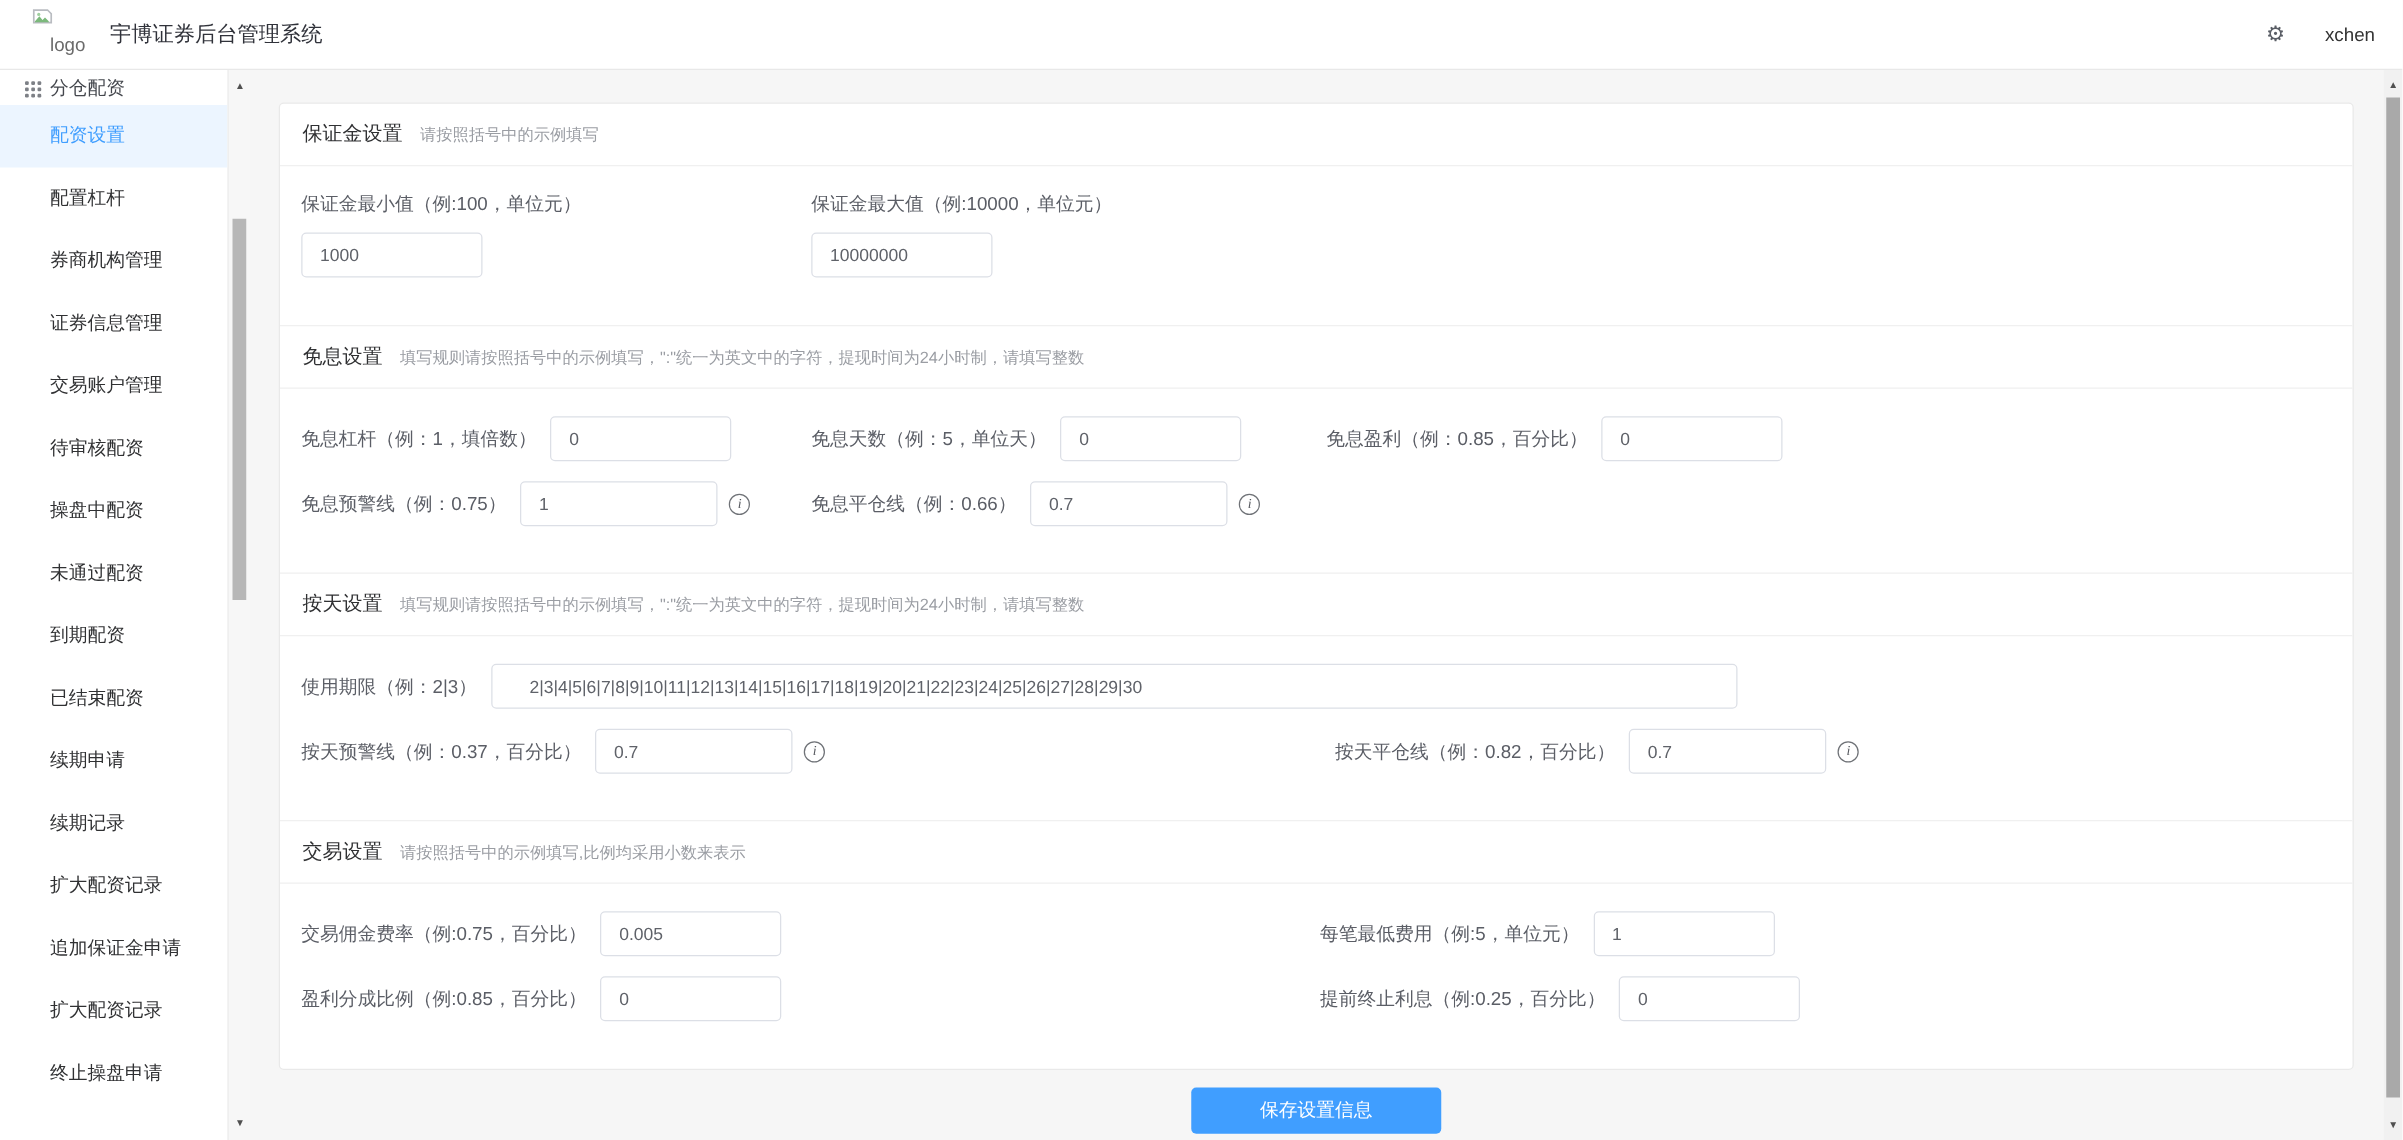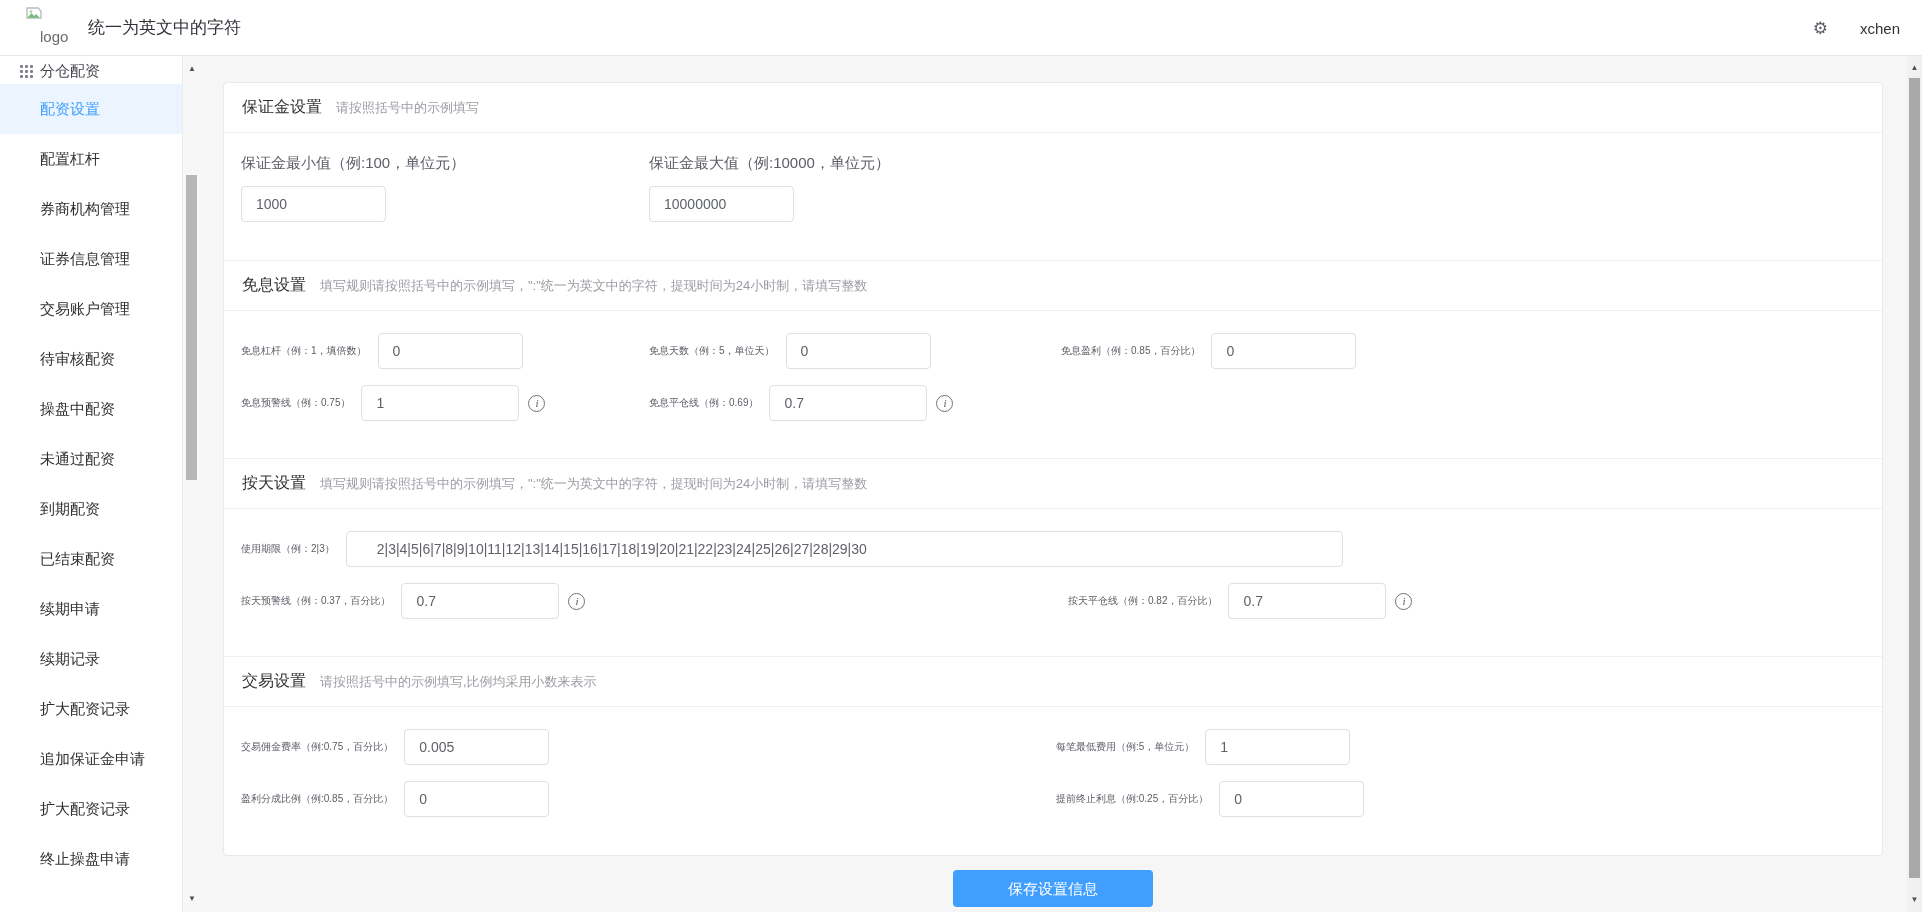--- a/index.html
+++ b/index.html
@@ -99,7 +99,7 @@
       </svg>
       <span class="logo-alt">logo</span>
     </div>
-    <div class="app-title">统一为英文中的字符</div>
+    <div class="app-title">宇博证券后台管理系统</div>
     <div class="header-right">
       <span class="gear">⚙</span>
       <span class="username">xchen</span>

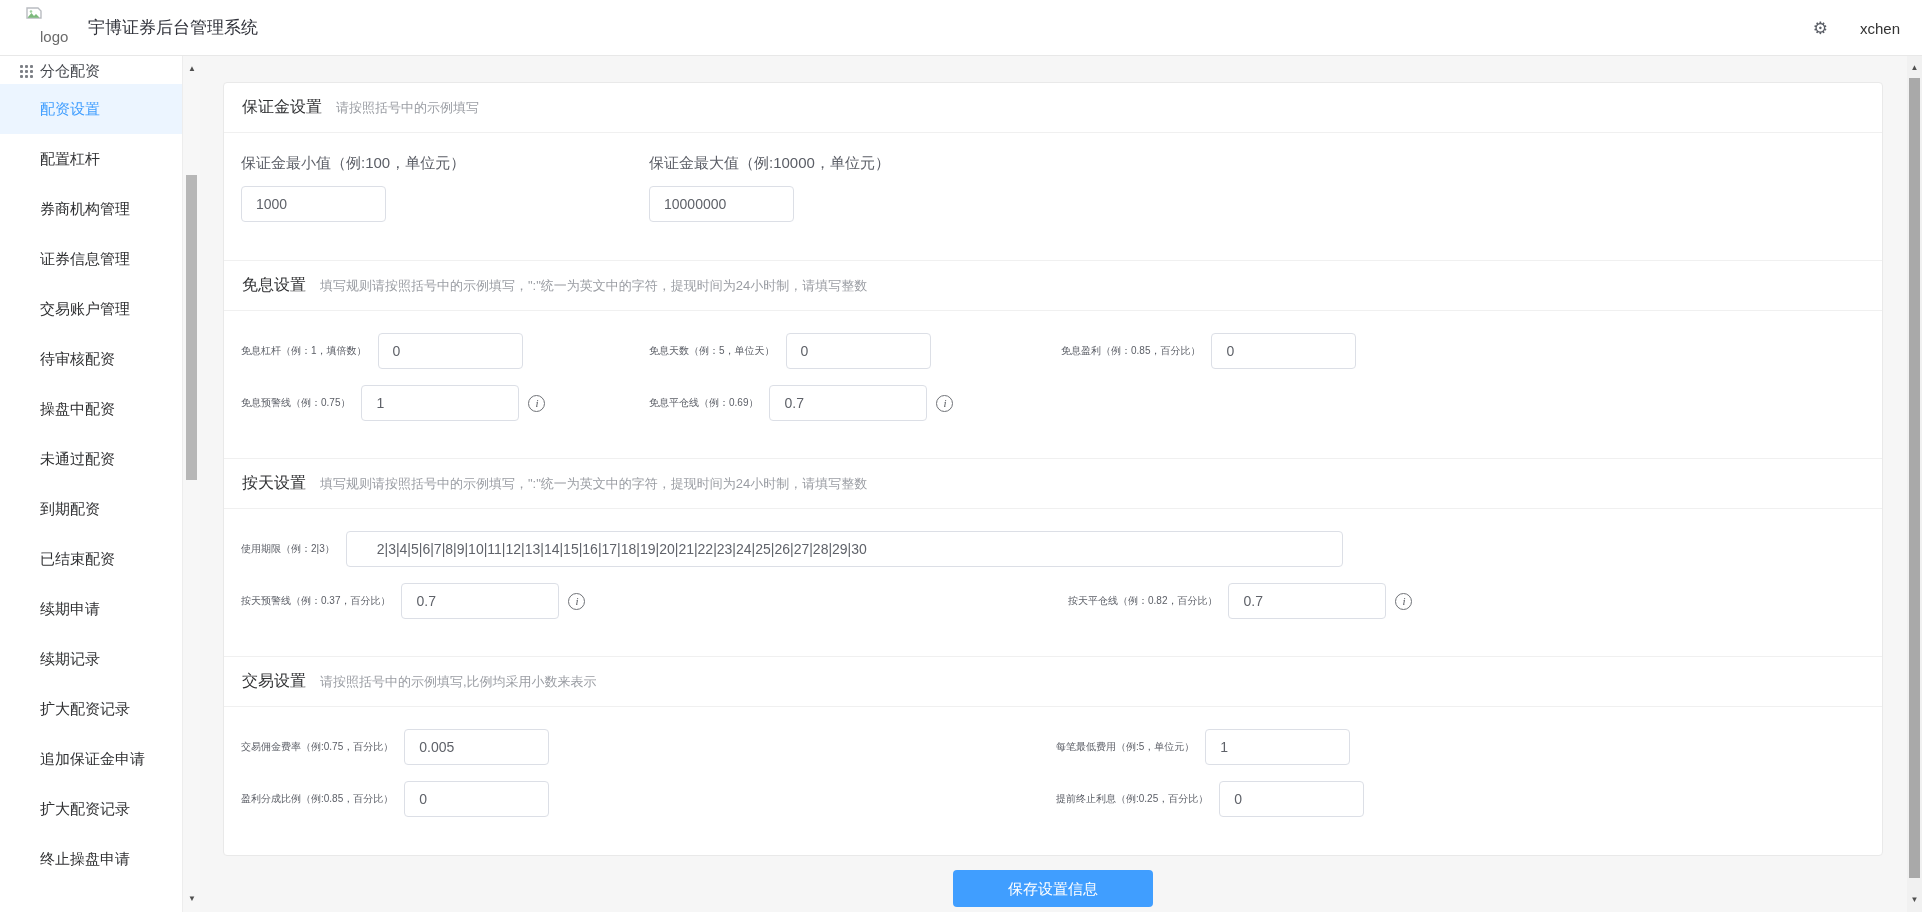--- a/index.html
+++ b/index.html
@@ -67,7 +67,7 @@
   .frow { position:absolute; height:36px; display:flex; align-items:center; }
   .r1 { top:22px; } .r2 { top:74px; }
   .l17{left:17px;} .l425{left:425px;} .l837{left:837px;} .l844{left:844px;} .l832{left:832px;}
-  .flabel { font-size:10px; color:#5b5e66; white-space:nowrap; margin-right:11px; }
+  .flabel { font-size:15px; color:#5b5e66; white-space:nowrap; margin-right:11px; }
 
   input.box { height:36px; width:145px; border:1px solid #dcdfe6; border-radius:4px;
     padding:0 14px; font-size:14px; color:#5f6269; background:#fff; outline:none;

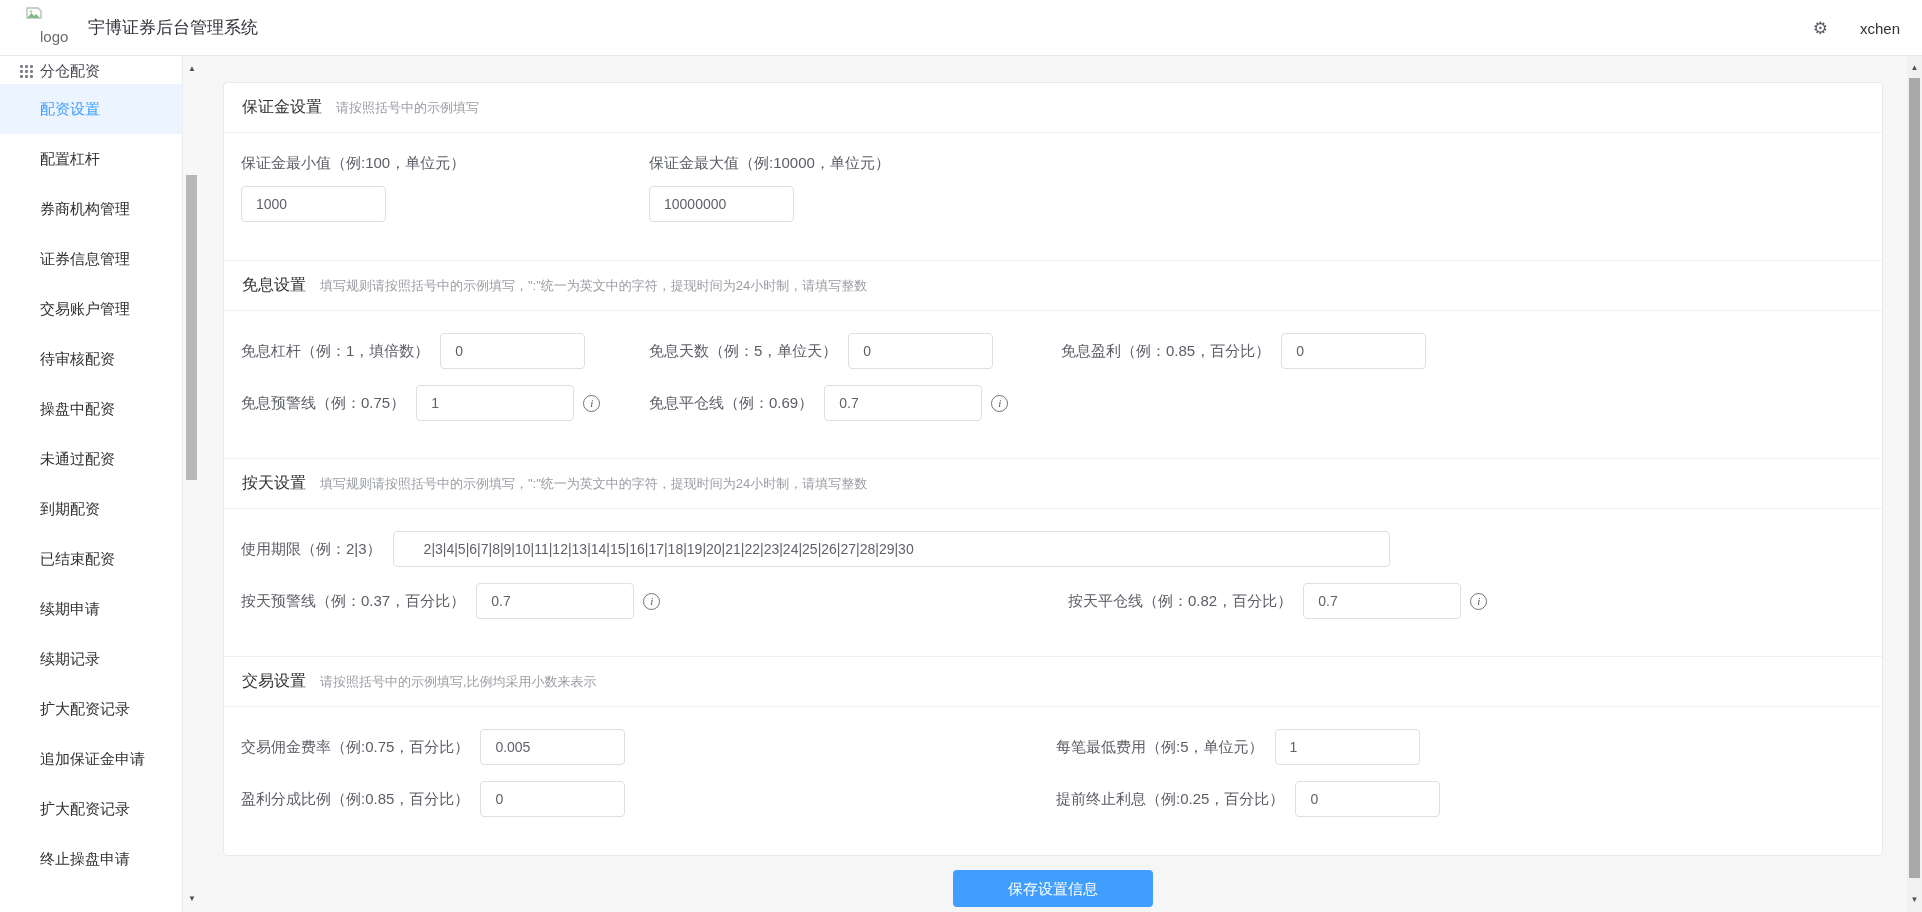--- a/index.html
+++ b/index.html
@@ -193,7 +193,7 @@
             <span class="info-icon">i</span>
           </div>
           <div class="frow r2 l425">
-            <span class="flabel">免息平仓线（例：0.69）</span>
+            <span class="flabel">免息平仓线（例：0.66）</span>
             <input class="box w158" type="text" value="0.7" style="">
             <span class="info-icon">i</span>
           </div>

